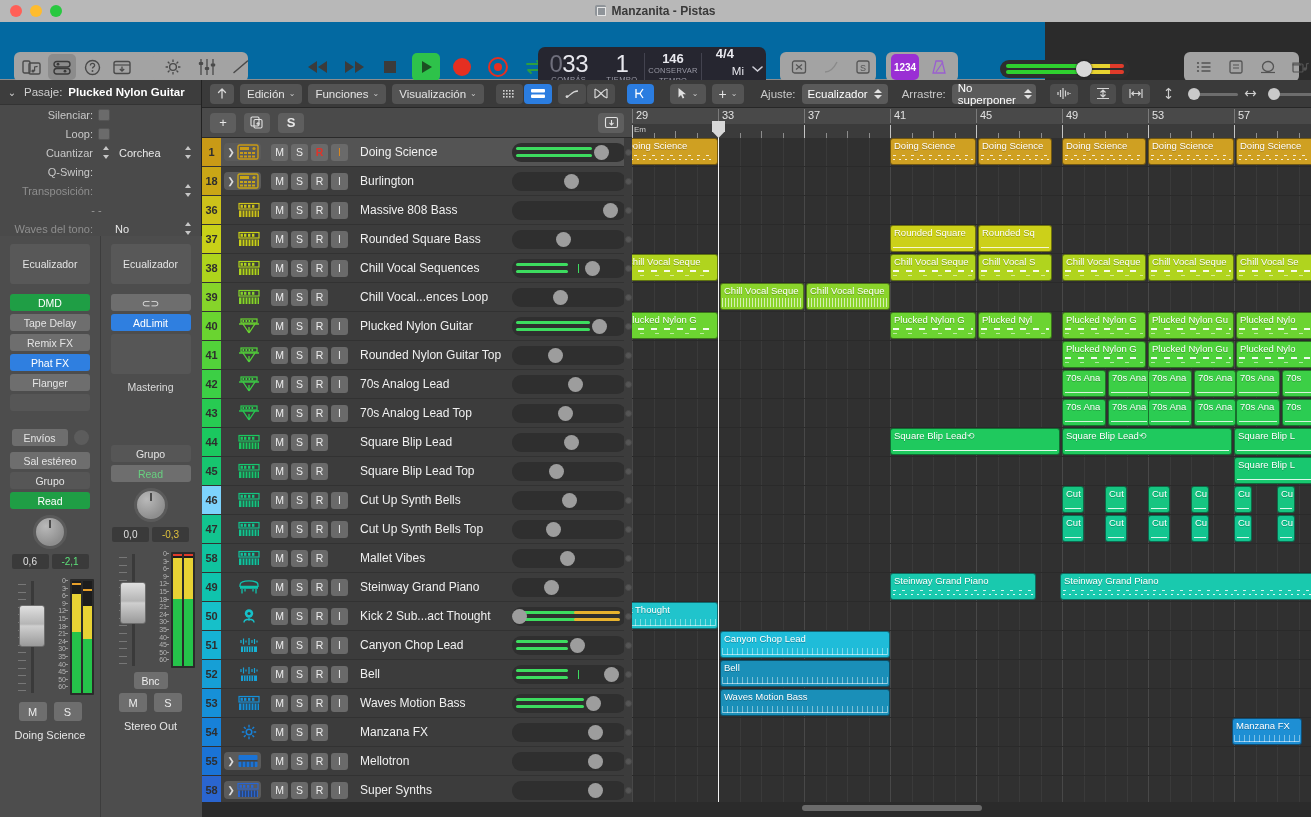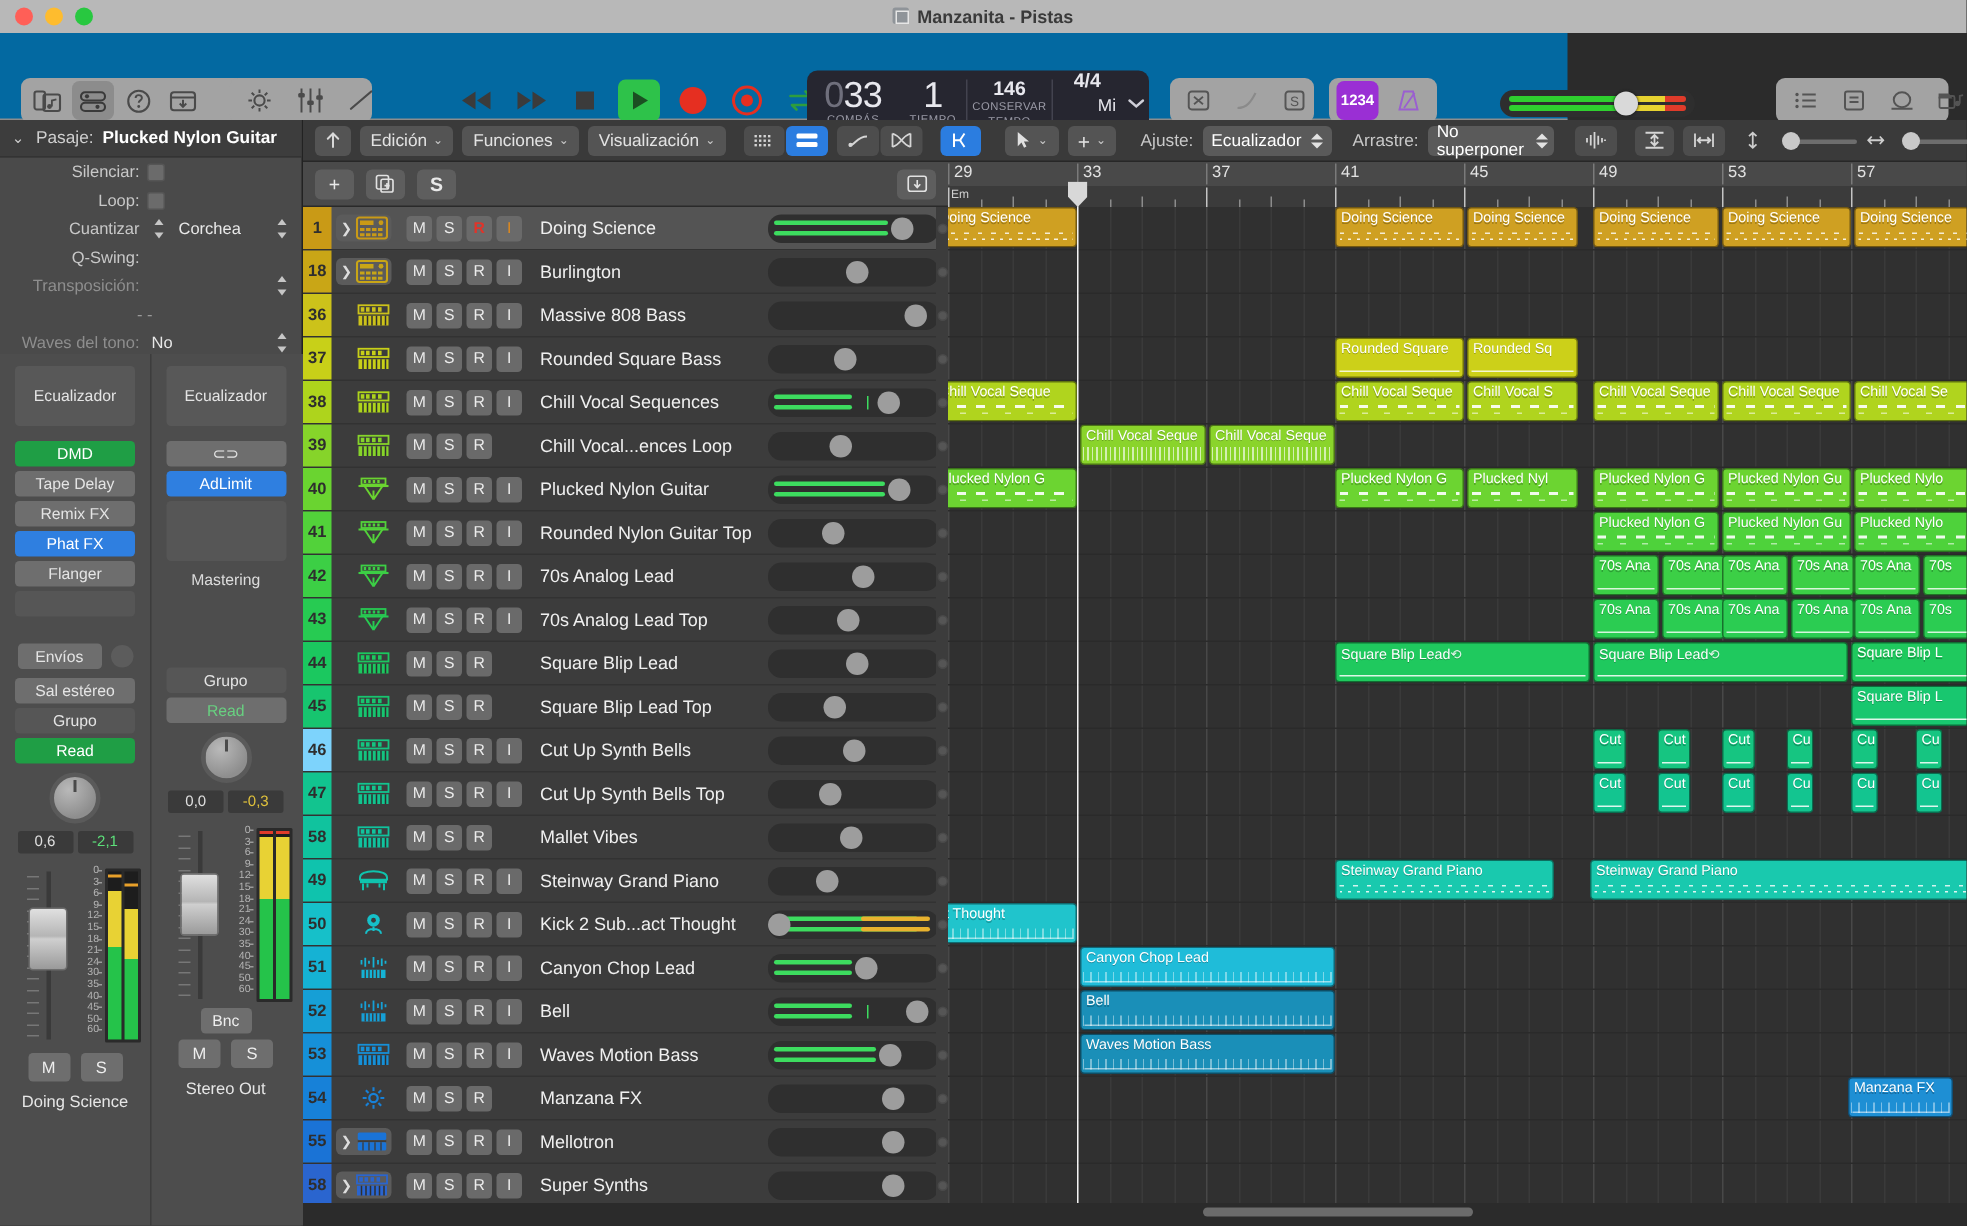--- a/index.html
+++ b/index.html
@@ -463,7 +463,7 @@
   </div>
   <div class="irow">
     <span class="k dim">Waves del tono:</span>
-    <span class="ivalue" style="margin-left:3px;">No</span>
+    <span class="ivalue" style="margin-left:17px;">No</span>
     <span class="stepper" style="margin-left:auto;"></span>
   </div>
   <div class="irow">

